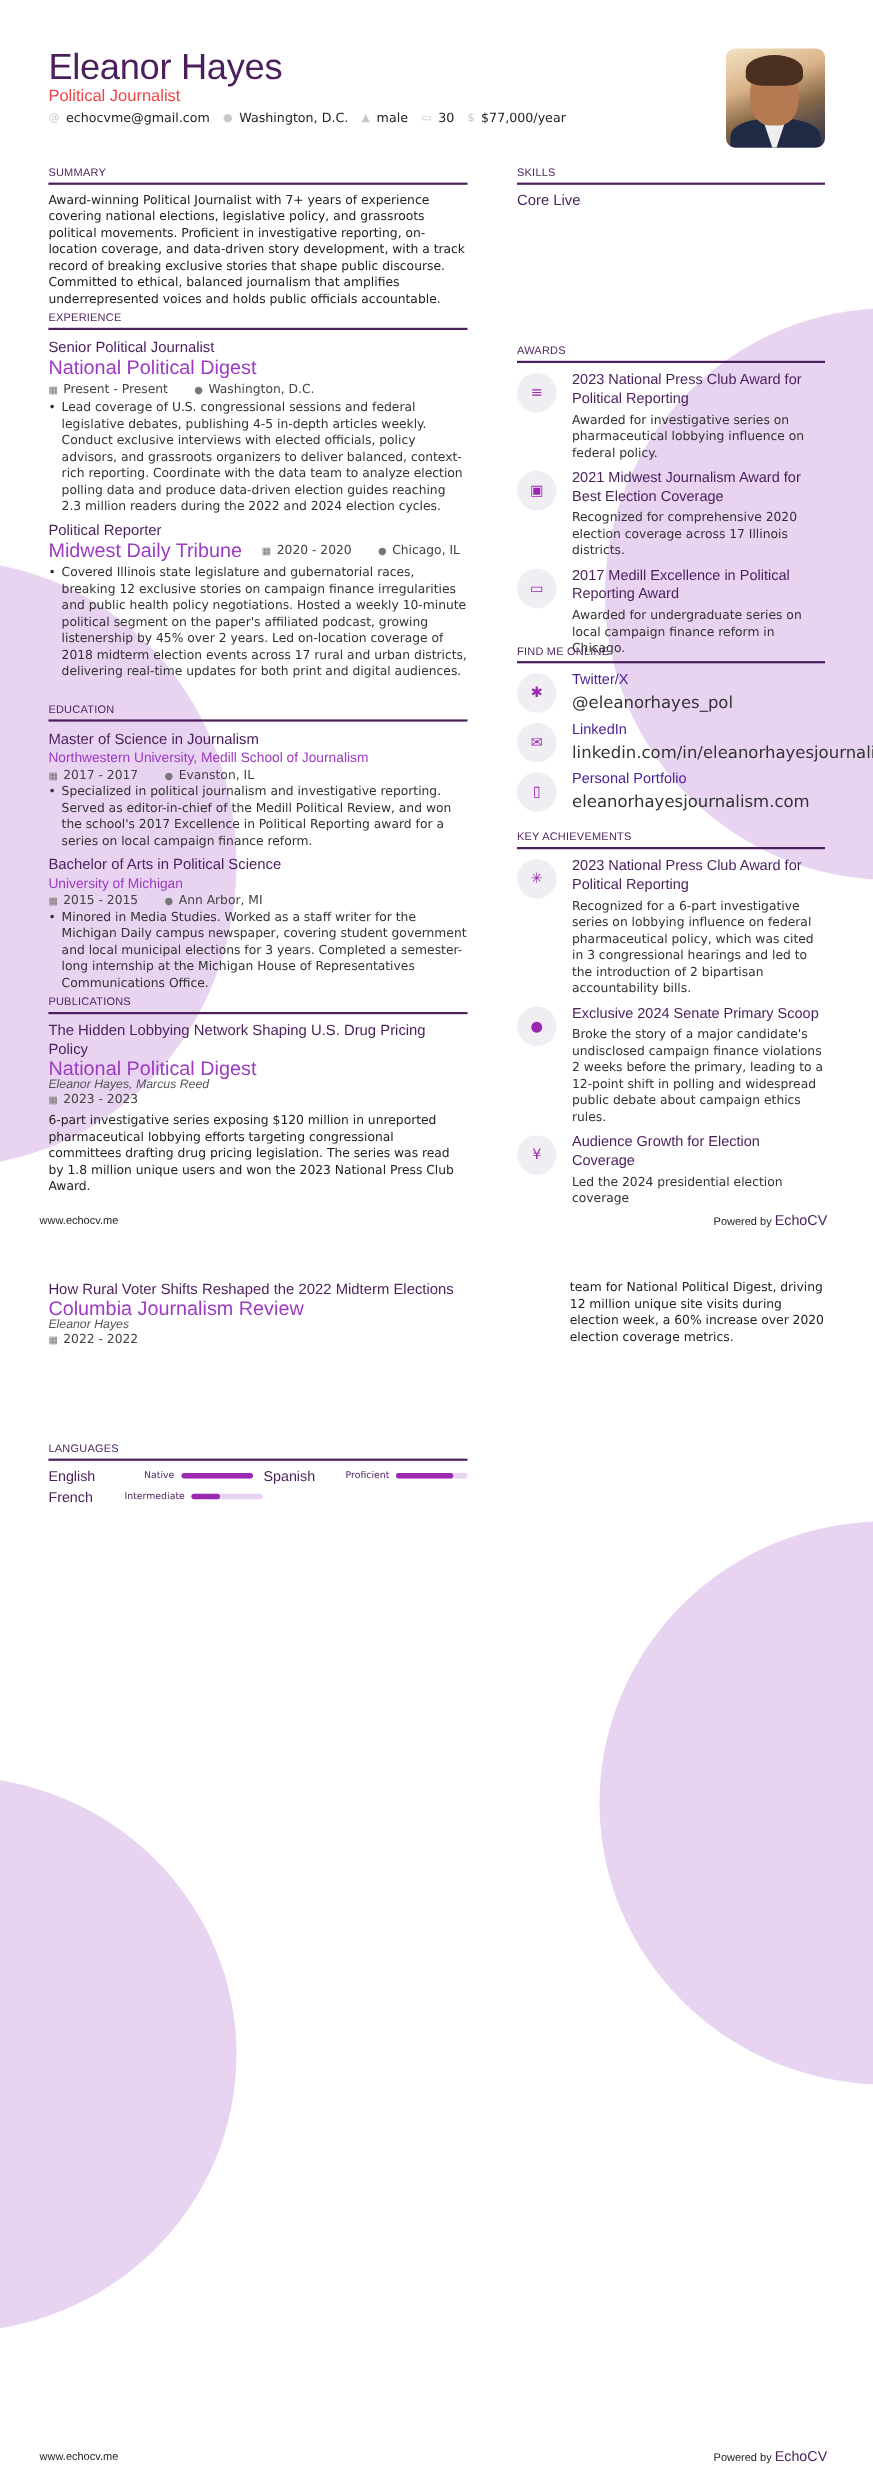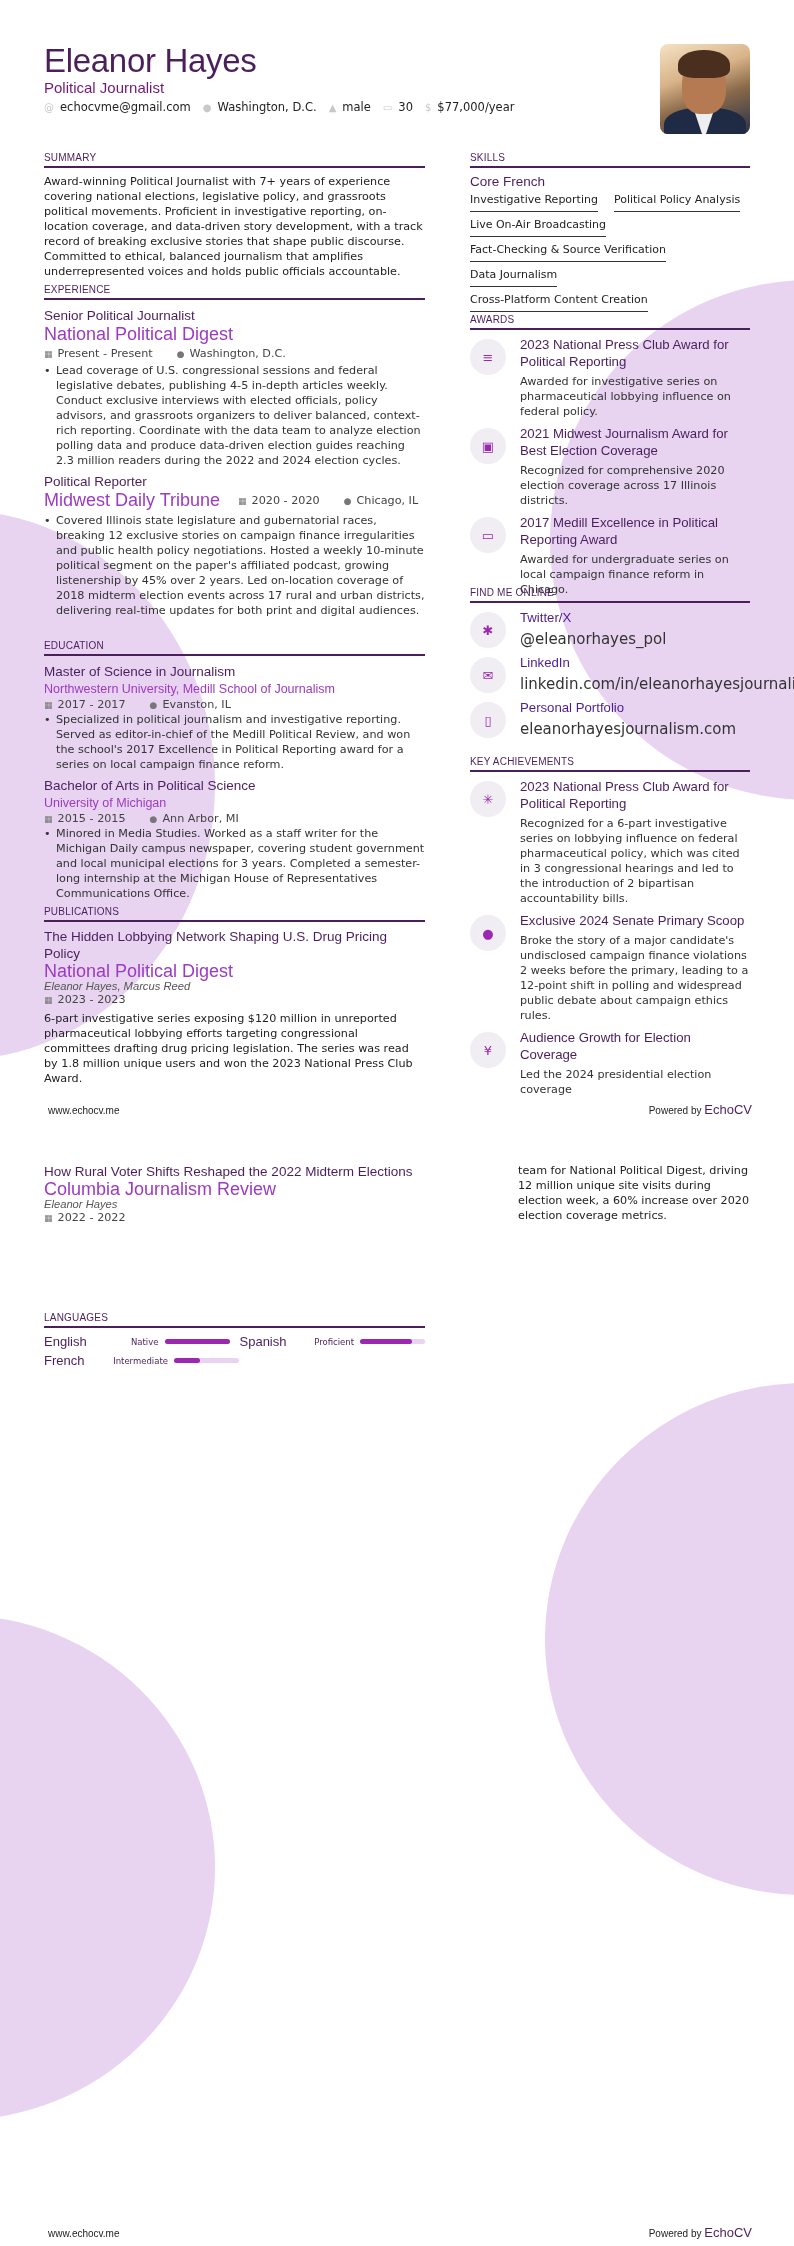--- a/index.html
+++ b/index.html
@@ -9,7 +9,7 @@
   .content { position: relative; z-index: 1; }
   .abs { position: absolute; }
   .name { left: 44px; top: 42px; font-size: 33px; color: #4a1f5c; font-family: "Liberation Sans", sans-serif; letter-spacing: -0.3px; }
-  .title { left: 44px; top: 79px; font-size: 15px; color: #701a75; font-family: "Liberation Sans", sans-serif; }
+  .title { left: 44px; top: 79px; font-size: 15px; color: #ef4444; font-family: "Liberation Sans", sans-serif; }
   .contacts { left: 44px; top: 100px; display: flex; gap: 12px; font-size: 11.5px; color: #222; align-items: center; }
   .contacts .ci { display: flex; align-items: center; gap: 6px; }
   .contacts .ic { color: #c8c8c8; font-size: 10px; }

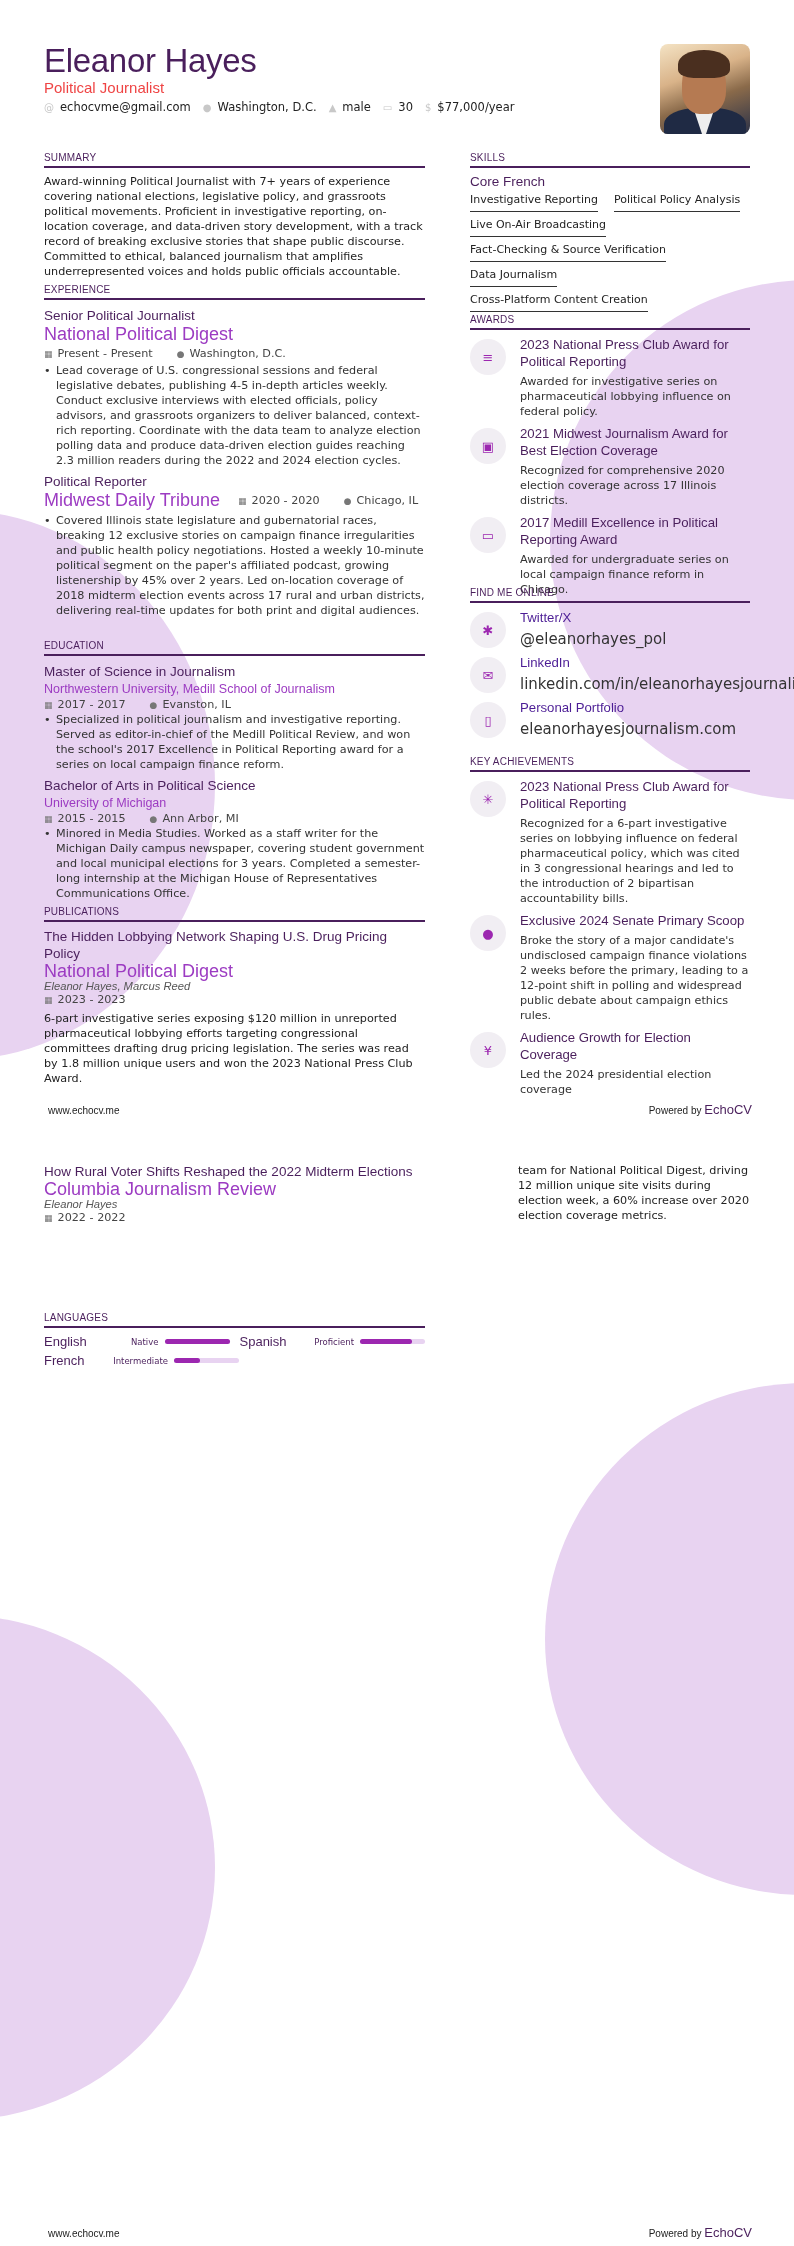--- a/index.html
+++ b/index.html
@@ -172,7 +172,7 @@
 
     <div class="abs right-col" style="top:152px;">
       <div class="sec-title">SKILLS</div>
-      <div class="core">Core French</div>
+      <div class="core">Core Live</div>
       <div class="skills">
         <span class="skill">Investigative Reporting</span>
         <span class="skill">Political Policy Analysis</span>

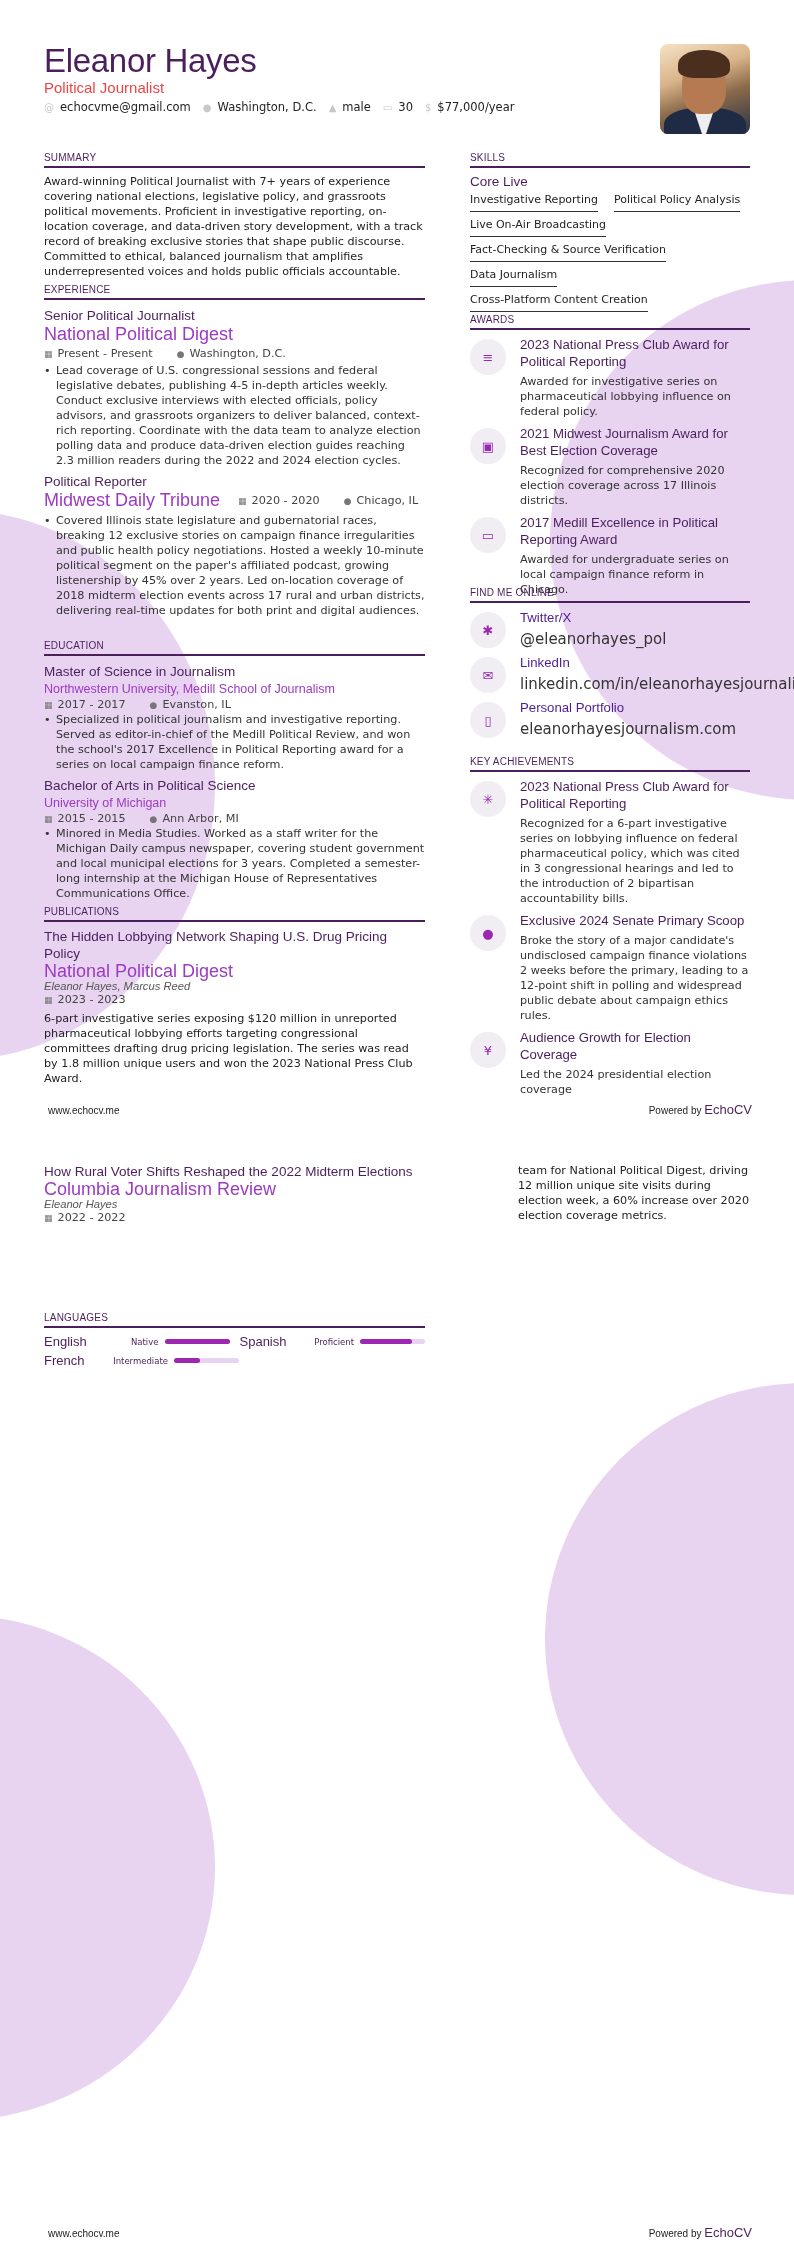--- a/index.html
+++ b/index.html
@@ -173,14 +173,6 @@
     <div class="abs right-col" style="top:152px;">
       <div class="sec-title">SKILLS</div>
       <div class="core">Core Live</div>
-      <div class="skills">
-        <span class="skill">Investigative Reporting</span>
-        <span class="skill">Political Policy Analysis</span>
-        <span class="skill" style="margin-right:60px;">Live On-Air Broadcasting</span>
-        <span class="skill" style="margin-right:60px;">Fact-Checking &amp; Source Verification</span>
-        <span class="skill">Data Journalism</span>
-        <span class="skill">Cross-Platform Content Creation</span>
-      </div>
     </div>
 
     <div class="abs right-col" style="top:314px;">

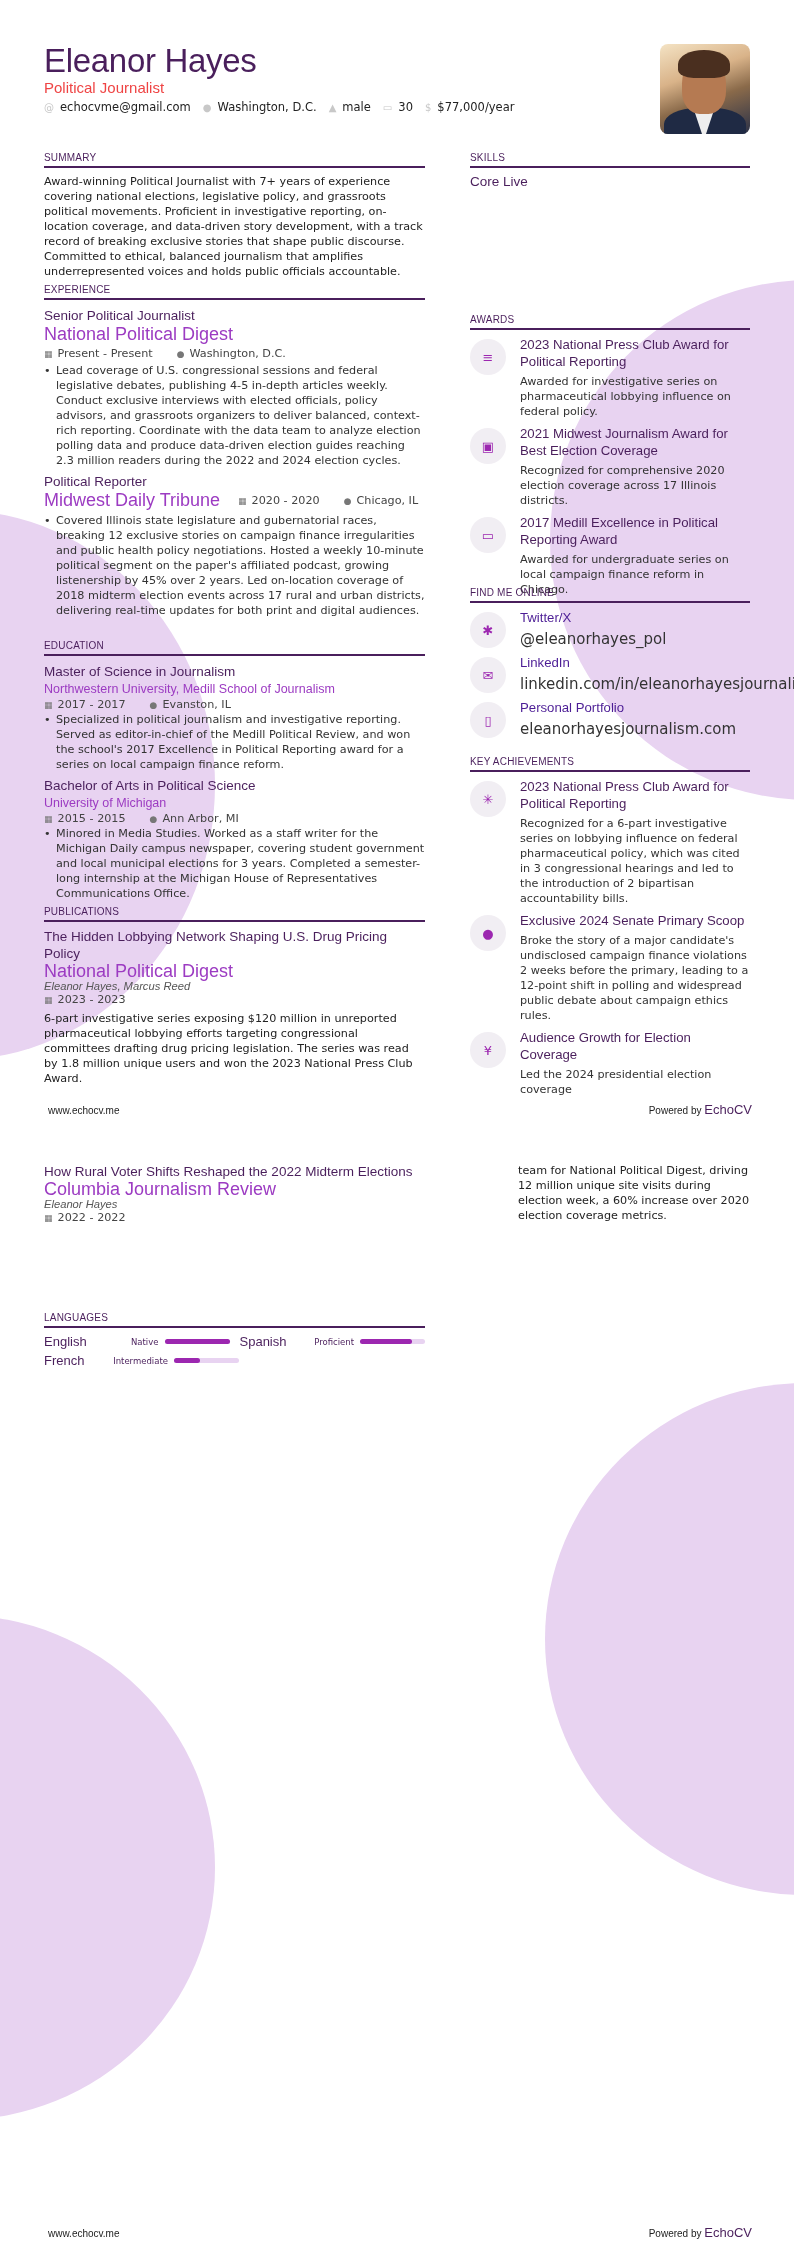--- a/index.html
+++ b/index.html
@@ -44,7 +44,7 @@
   .online-item .t { font-size: 13.2px; color: #4c1d95; font-family: "Liberation Sans", sans-serif; line-height: 18px; }
   .online-item .d { font-size: 15px; color: #333; line-height: 16px; margin-top: 4px; }
 
-  .footer-left { left: 48px; font-size: 10px; color: #222; font-family: "Liberation Sans", sans-serif; text-align: right; }
+  .footer-left { left: 36px; font-size: 10px; color: #222; font-family: "Liberation Sans", sans-serif; text-align: right; }
   .footer-right { right: 42px; font-size: 10px; color: #222; font-family: "Liberation Sans", sans-serif; }
   .footer-right .brand { font-size: 13px; color: #4a1f5c; }
 

